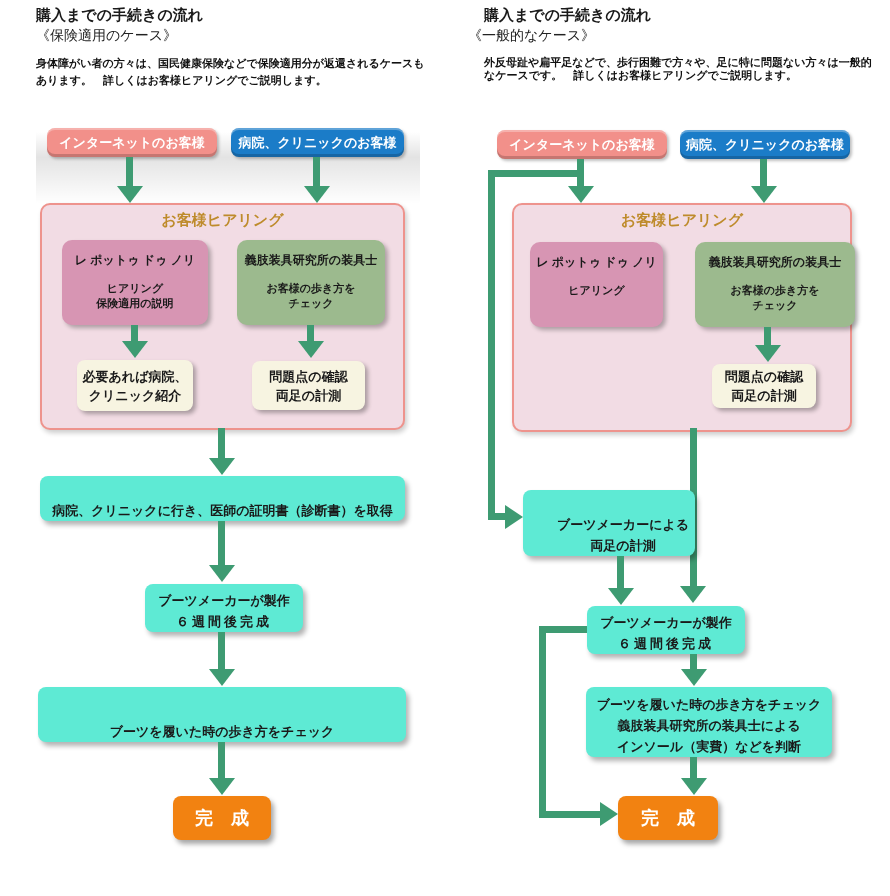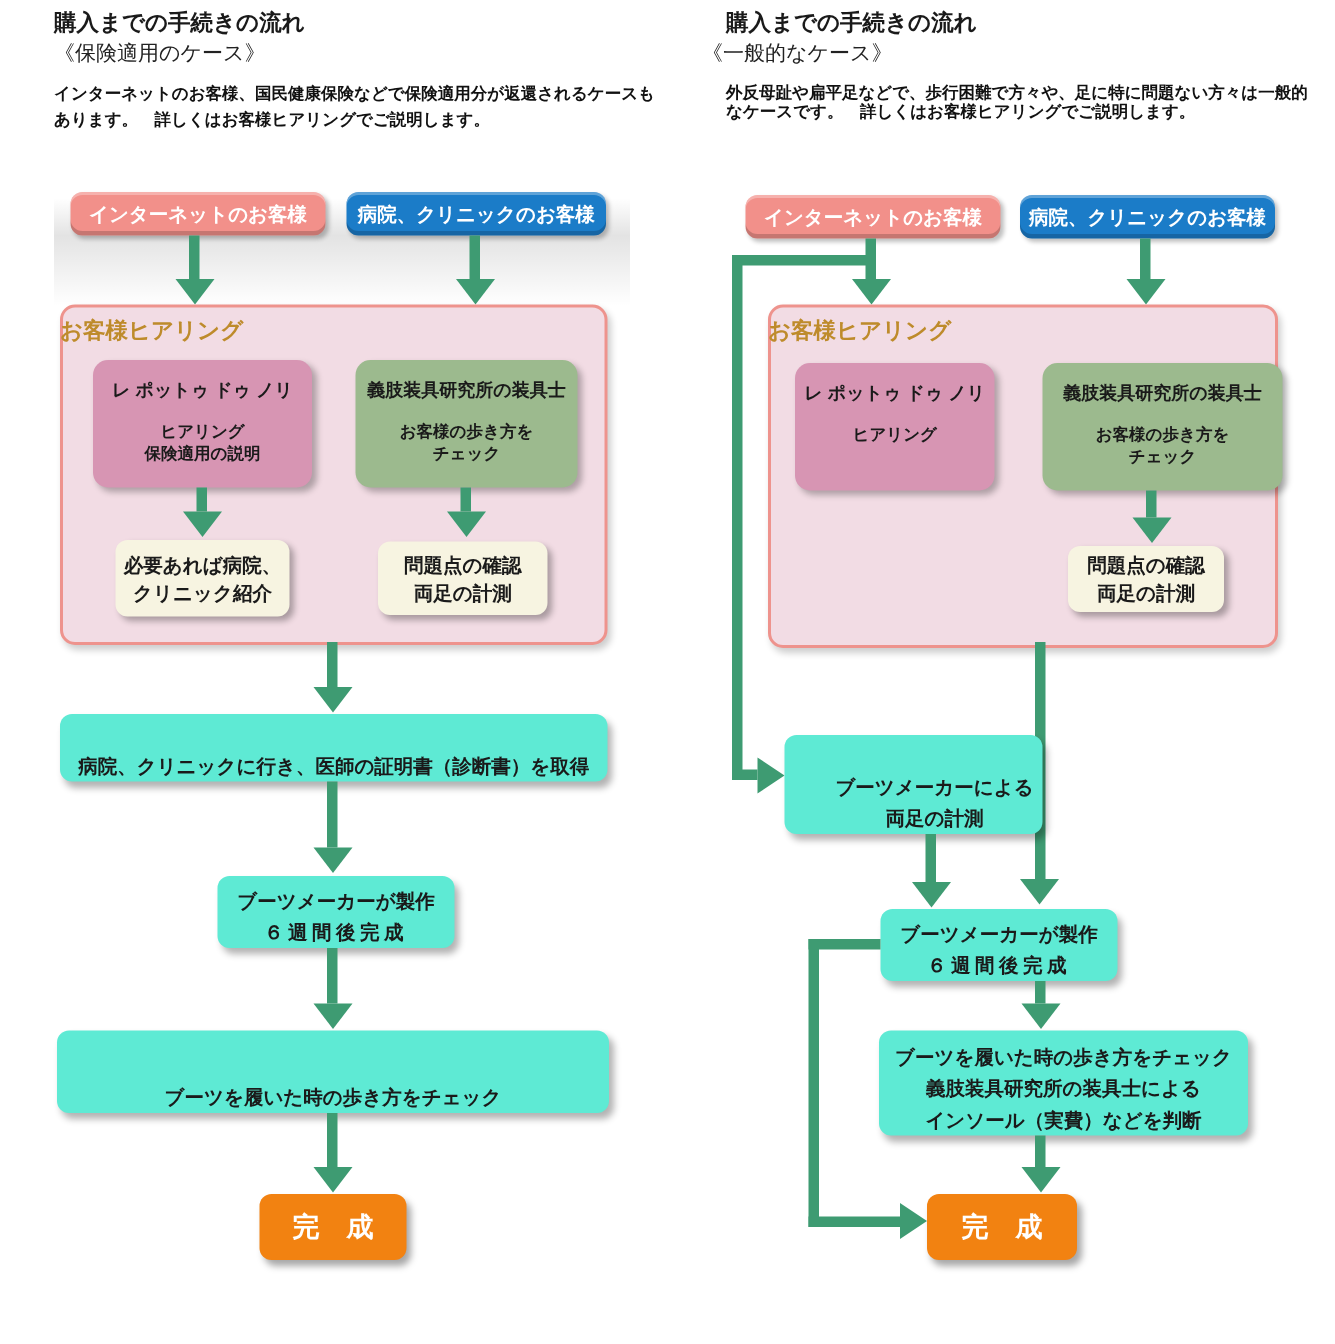--- a/index.html
+++ b/index.html
@@ -63,7 +63,7 @@
 
   <div class="abs col-title" style="left:36px;top:6px;">購入までの手続きの流れ</div>
   <div class="abs col-sub" style="left:36px;top:27px;">《保険適用のケース》</div>
-  <div class="abs para-line" style="left:36px;top:55px;">インターネットのお客様、国民健康保険などで保険適用分が返還されるケースも</div>
+  <div class="abs para-line" style="left:36px;top:55px;">身体障がい者の方々は、国民健康保険などで保険適用分が返還されるケースも</div>
   <div class="abs para-line" style="left:36px;top:72px;">あります。　詳しくはお客様ヒアリングでご説明します。</div>
 
   <div class="abs topbox salmon" style="left:47px;top:128px;width:170px;height:29px;">

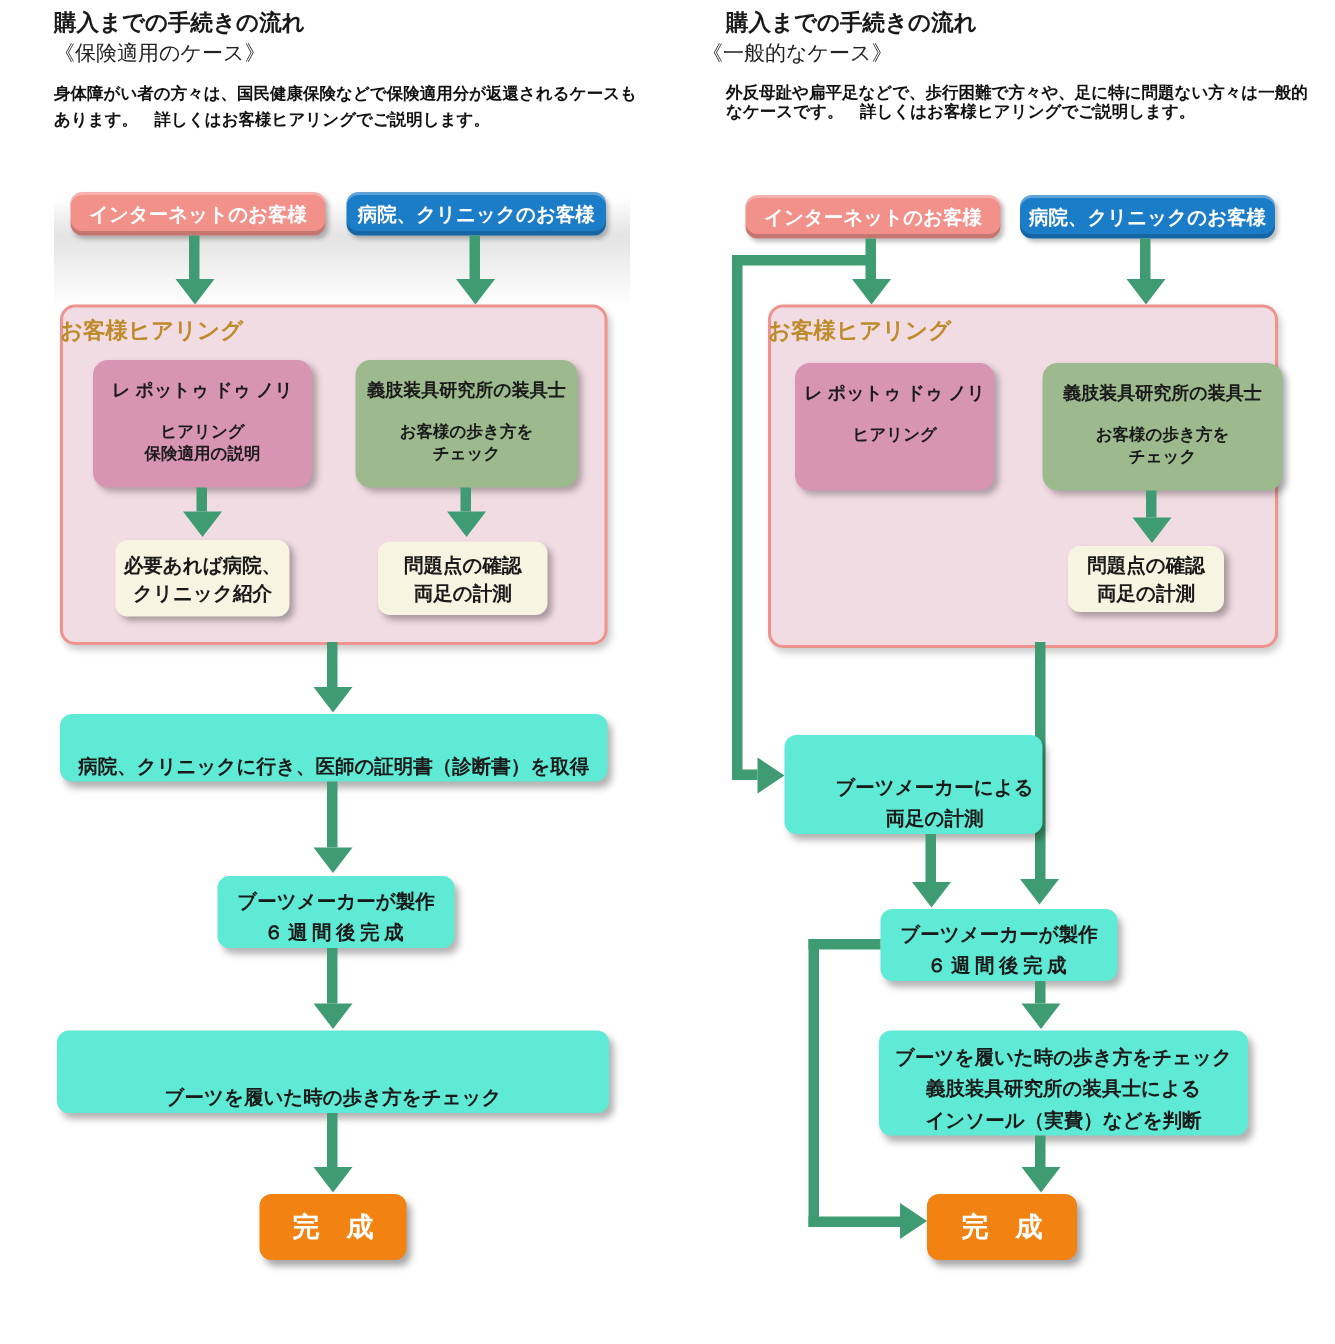--- a/index.html
+++ b/index.html
@@ -23,7 +23,7 @@
     background:#F2DCE4;border:2px solid #EE938D;border-radius:10px;
     box-shadow:2px 3px 5px rgba(0,0,0,0.2);
   }
-  .hearing-title{font-size:15px;font-weight:bold;color:#BE8B2B;text-align:left;white-space:nowrap;}
+  .hearing-title{font-size:15px;font-weight:bold;color:#BE8B2B;text-align:center;white-space:nowrap;}
   .innerbox{
     border-radius:10px;box-shadow:3px 3px 4px rgba(0,0,0,0.28);
     display:flex;flex-direction:column;align-items:center;text-align:center;

